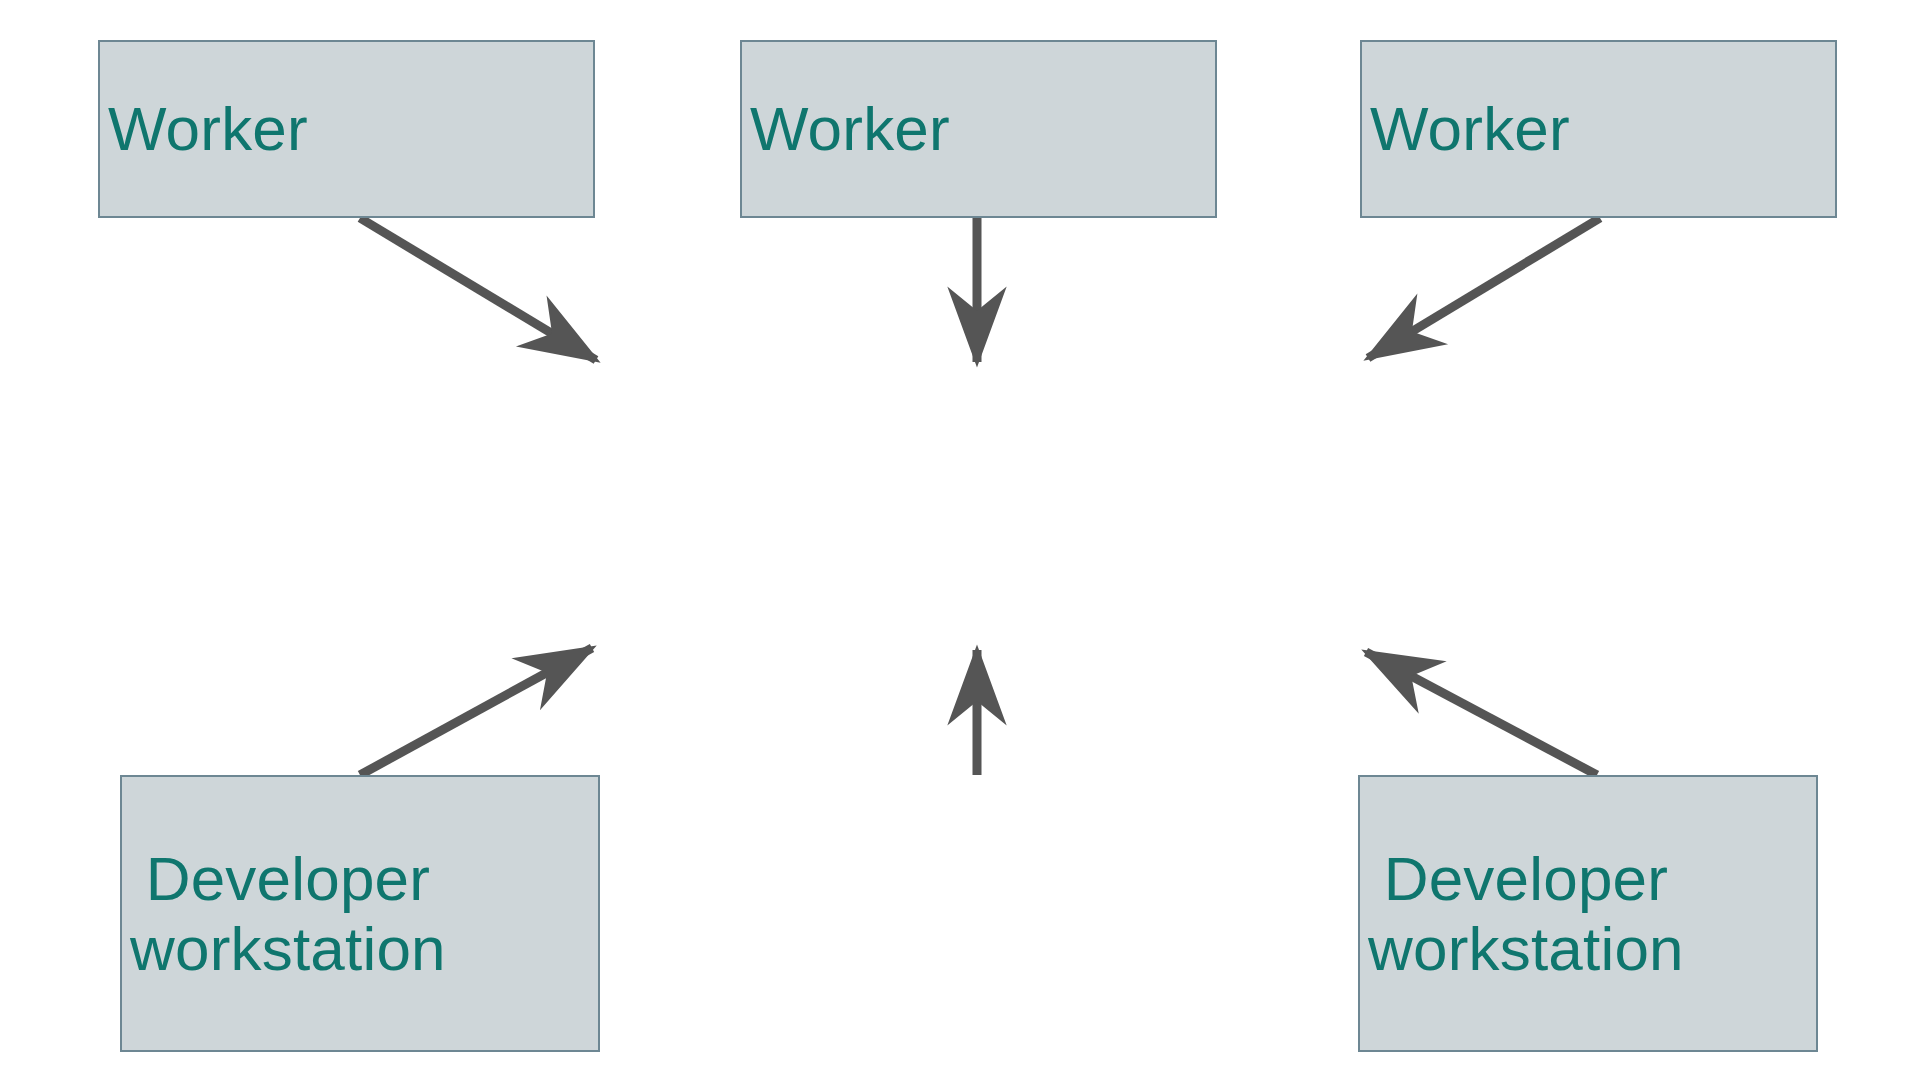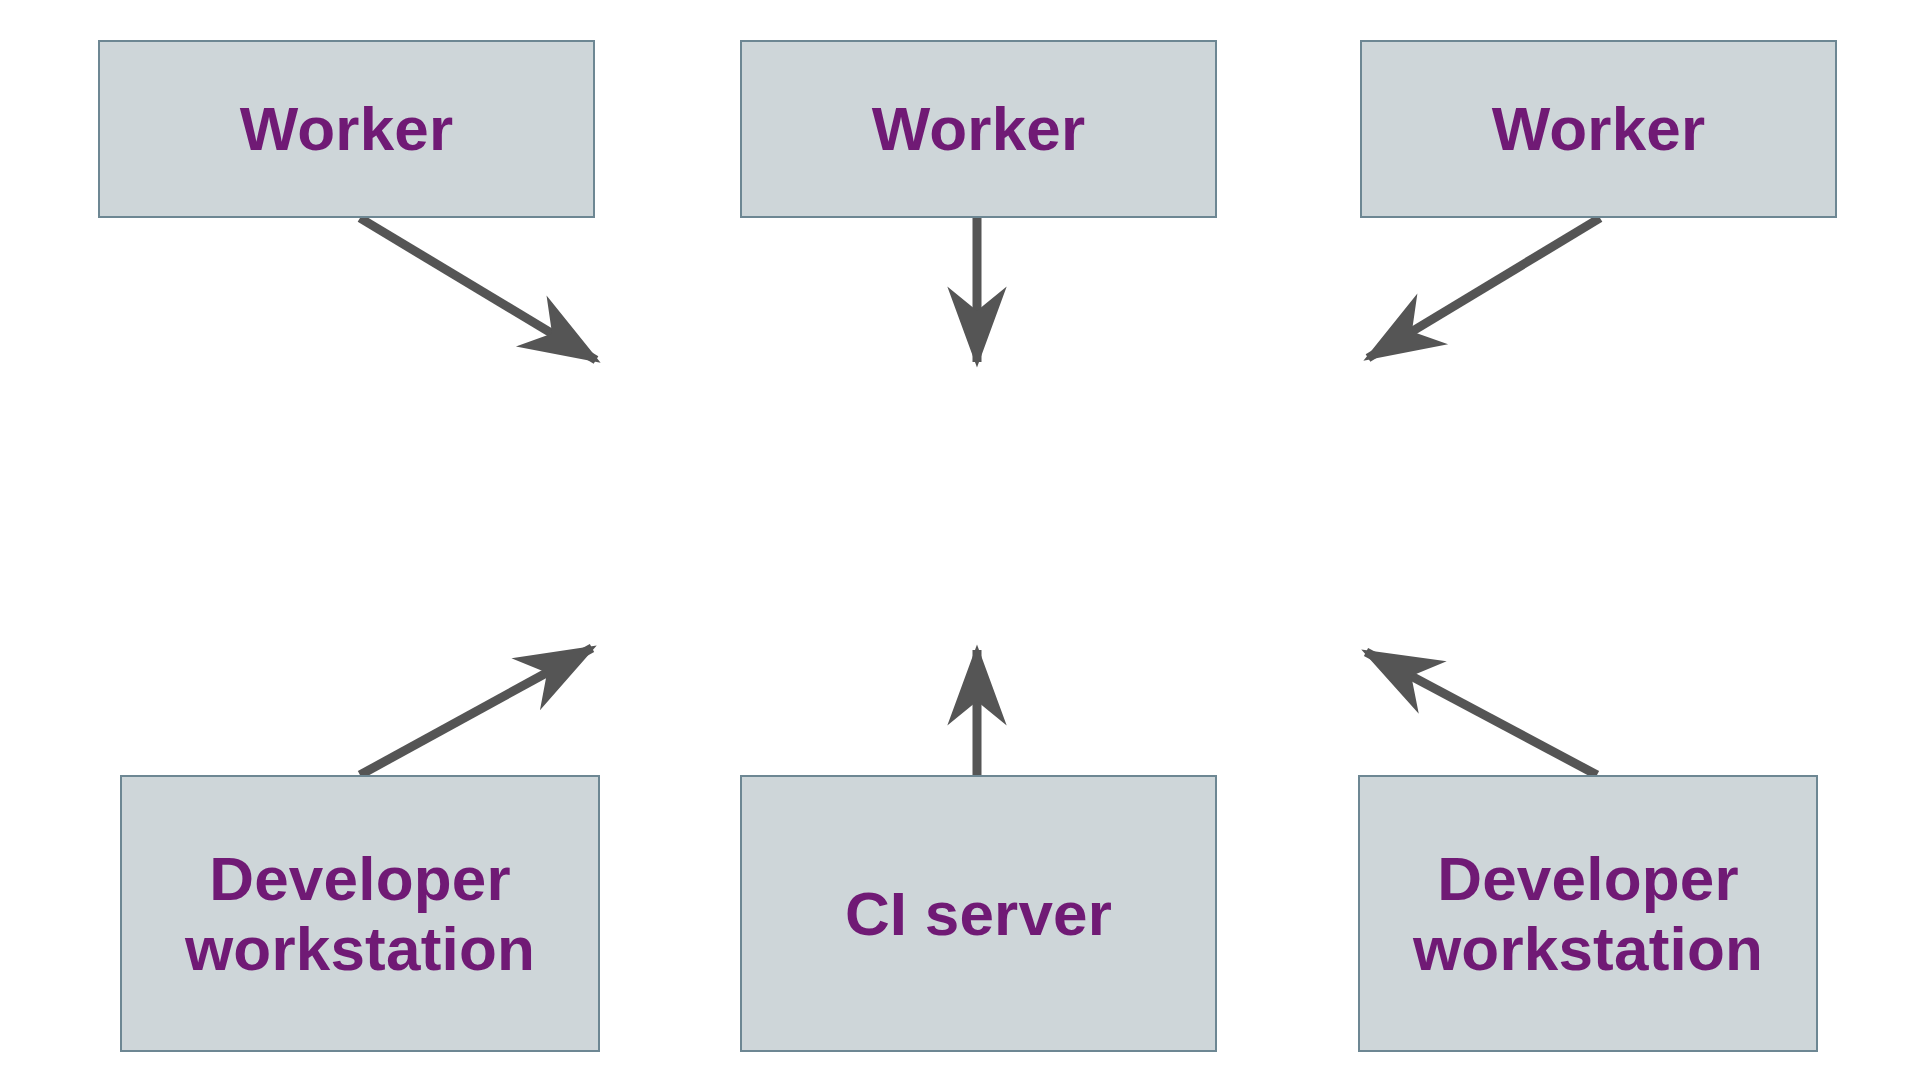--- a/index.html
+++ b/index.html
@@ -34,10 +34,9 @@
     border: 2px solid #6d8793;
     display: flex;
     align-items: center;
-    justify-content: center;
     text-align: center;
-    color: #701a75;
-    font-weight: 700;
+    color: #0f766e;
+    font-weight: 400;
     line-height: 1.12;
     letter-spacing: 0.2px;
     white-space: pre-line;

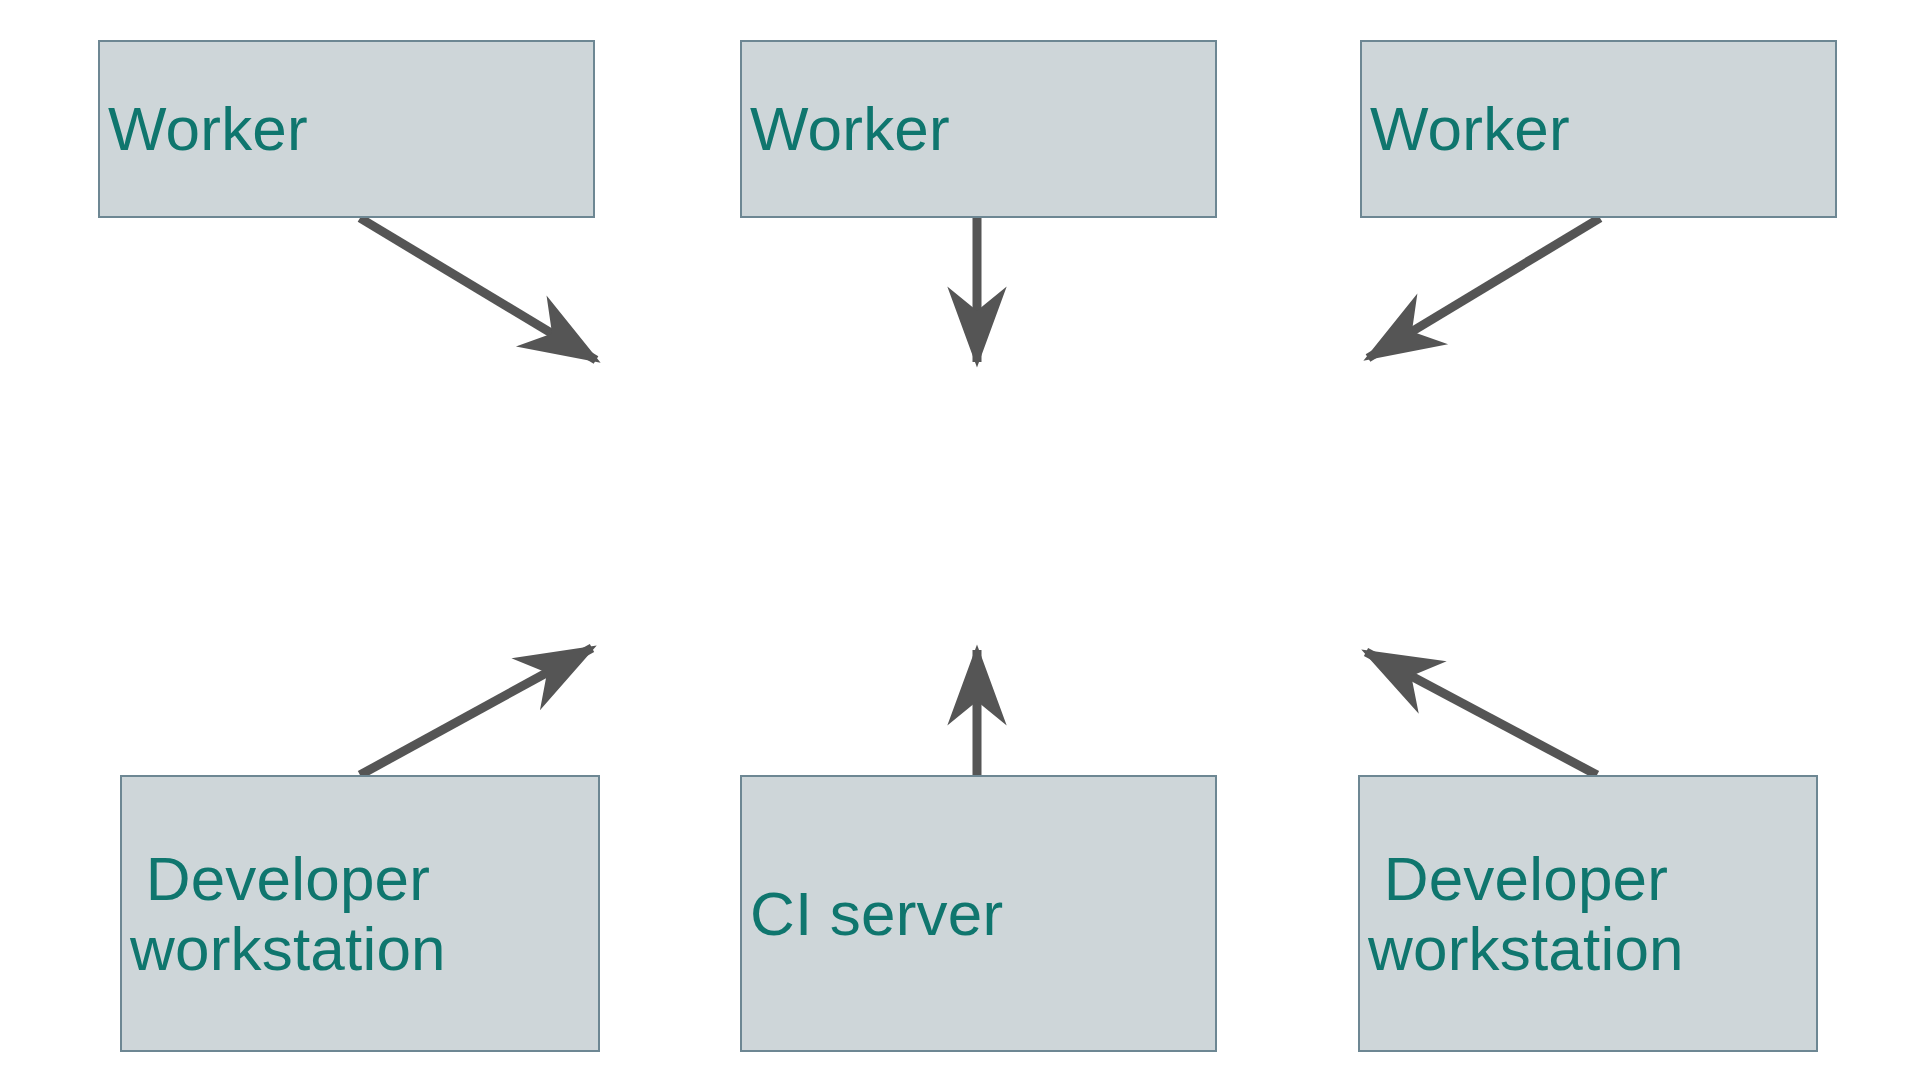--- a/index.html
+++ b/index.html
@@ -109,9 +109,6 @@
 workstation</span>
   </div>
 
-  <div class="node n-ci">
-    <span class="node-label">CI server</span>
-  </div>
 
   <div class="node n-devws-r">
     <span class="node-label">Developer

